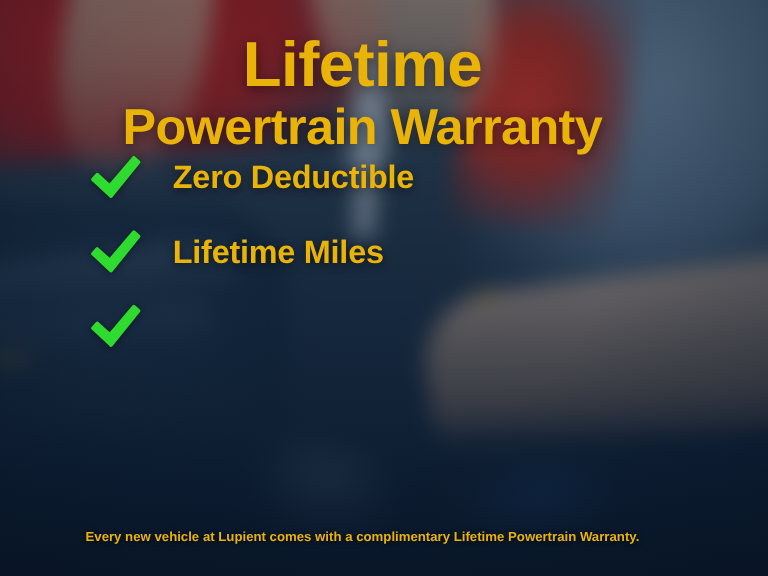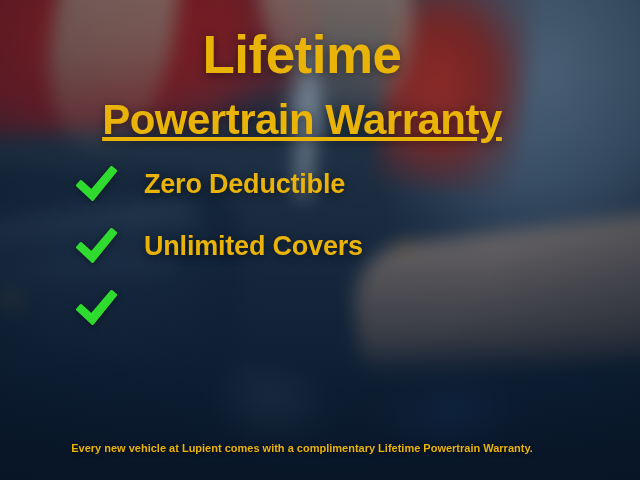--- a/index.html
+++ b/index.html
@@ -226,9 +226,8 @@
     font-weight: 700;
     letter-spacing: -0.5px;
     line-height: 1.12;
-    margin-top: 14px;
+    margin-top: 0;
     text-shadow: 0 2px 10px rgba(0,0,0,0.45);
-    text-decoration: underline;
   }
 
   #features-list {

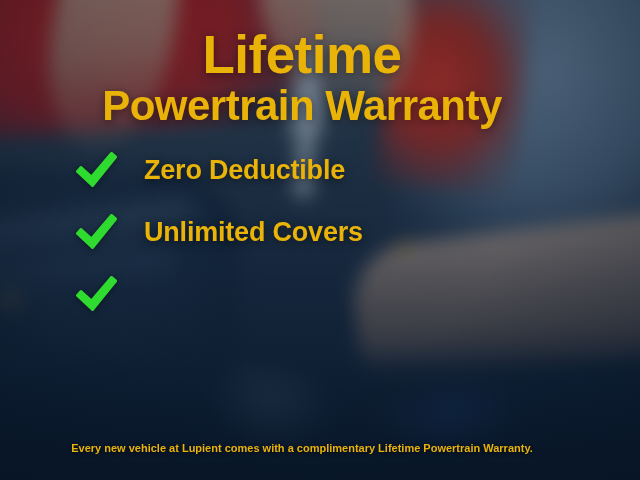--- a/index.html
+++ b/index.html
@@ -232,7 +232,6 @@
 
   #features-list {
     width: 100%;
-    margin-top: 22px;
     padding-left: 74px;
     display: flex;
     flex-direction: column;

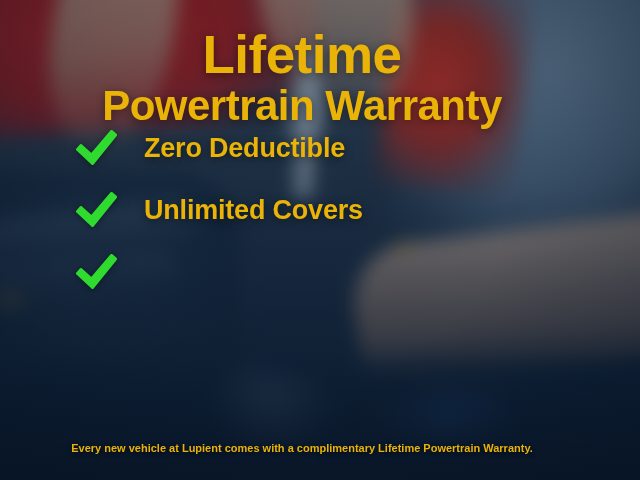--- a/index.html
+++ b/index.html
@@ -321,7 +321,7 @@
         <svg class="check-icon" viewBox="0 0 44 38" aria-hidden="true">
           <path d="M3.5 20.5 L7 16.5 L17.5 26 L37.5 2.5 L41.5 6 L18.5 34.5 Z" fill="#2FDB2F" stroke="#2FDB2F" stroke-width="3" stroke-linejoin="round"></path>
         </svg>
-        <span class="feature-label">Unlimited Covers</span>
+        <span class="feature-label">Lifetime Miles</span>
       </div>
 
       <div class="feature-row">

